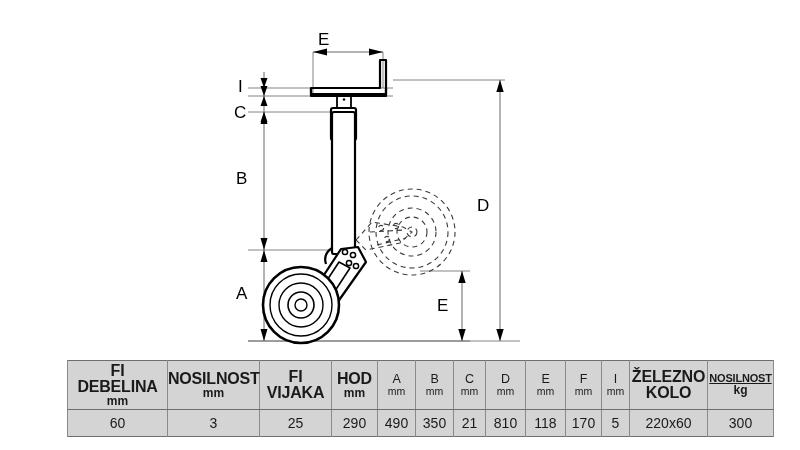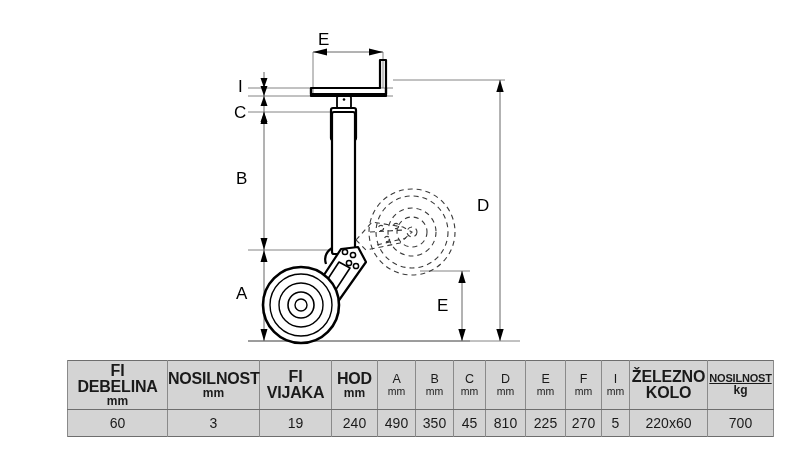--- a/index.html
+++ b/index.html
@@ -369,7 +369,7 @@
       <tr>
         <td>60</td>
         <td>3</td>
-        <td>19</td>
+        <td>25</td>
         <td>240</td>
         <td>490</td>
         <td>350</td>

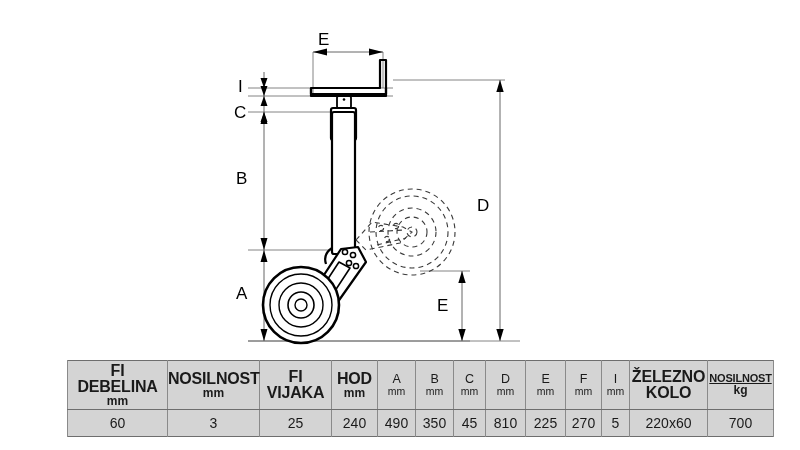--- a/index.html
+++ b/index.html
@@ -370,7 +370,7 @@
         <td>60</td>
         <td>3</td>
         <td>25</td>
-        <td>240</td>
+        <td>290</td>
         <td>490</td>
         <td>350</td>
         <td>45</td>

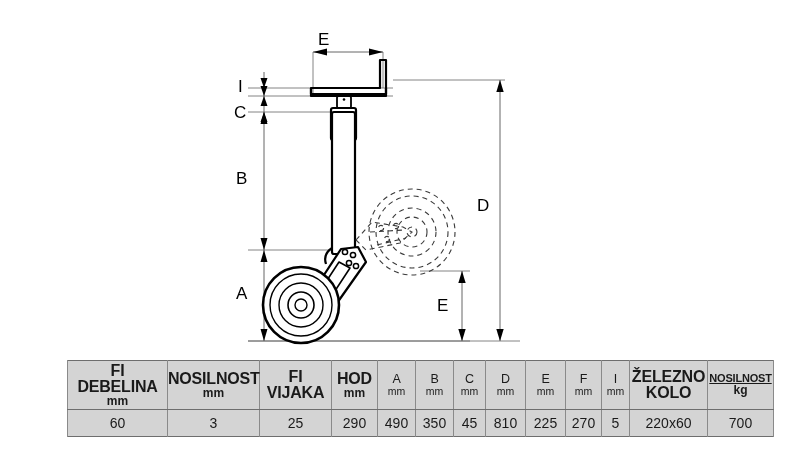--- a/index.html
+++ b/index.html
@@ -373,7 +373,7 @@
         <td>290</td>
         <td>490</td>
         <td>350</td>
-        <td>45</td>
+        <td>21</td>
         <td>810</td>
         <td>225</td>
         <td>270</td>

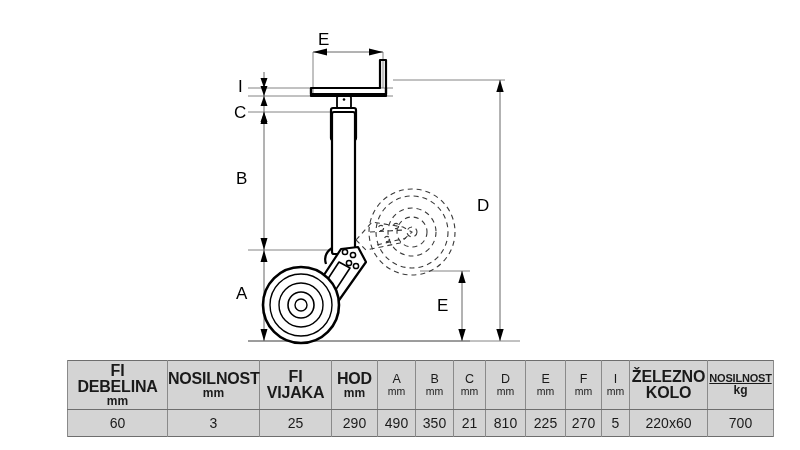--- a/index.html
+++ b/index.html
@@ -375,7 +375,7 @@
         <td>350</td>
         <td>21</td>
         <td>810</td>
-        <td>225</td>
+        <td>118</td>
         <td>270</td>
         <td>5</td>
         <td>220x60</td>

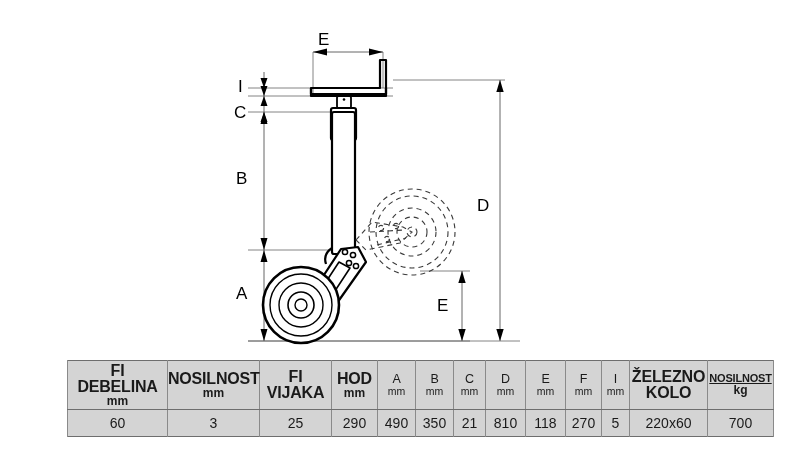--- a/index.html
+++ b/index.html
@@ -376,7 +376,7 @@
         <td>21</td>
         <td>810</td>
         <td>118</td>
-        <td>270</td>
+        <td>170</td>
         <td>5</td>
         <td>220x60</td>
         <td>700</td>

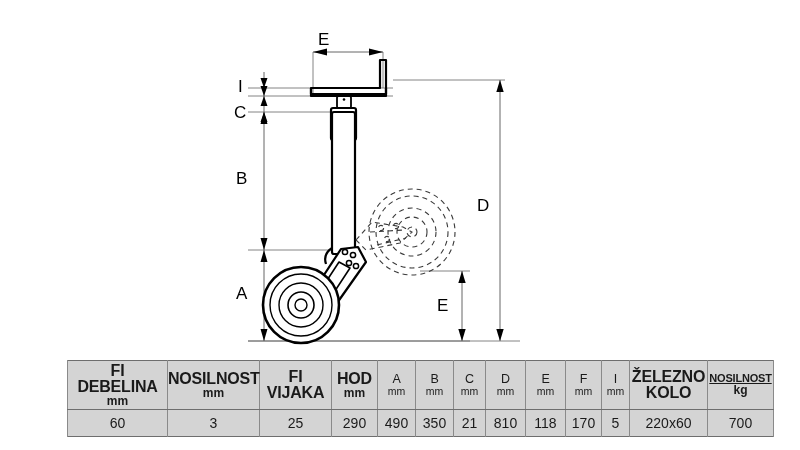--- a/index.html
+++ b/index.html
@@ -379,7 +379,7 @@
         <td>170</td>
         <td>5</td>
         <td>220x60</td>
-        <td>700</td>
+        <td>300</td>
       </tr>
     </tbody>
   </table>

